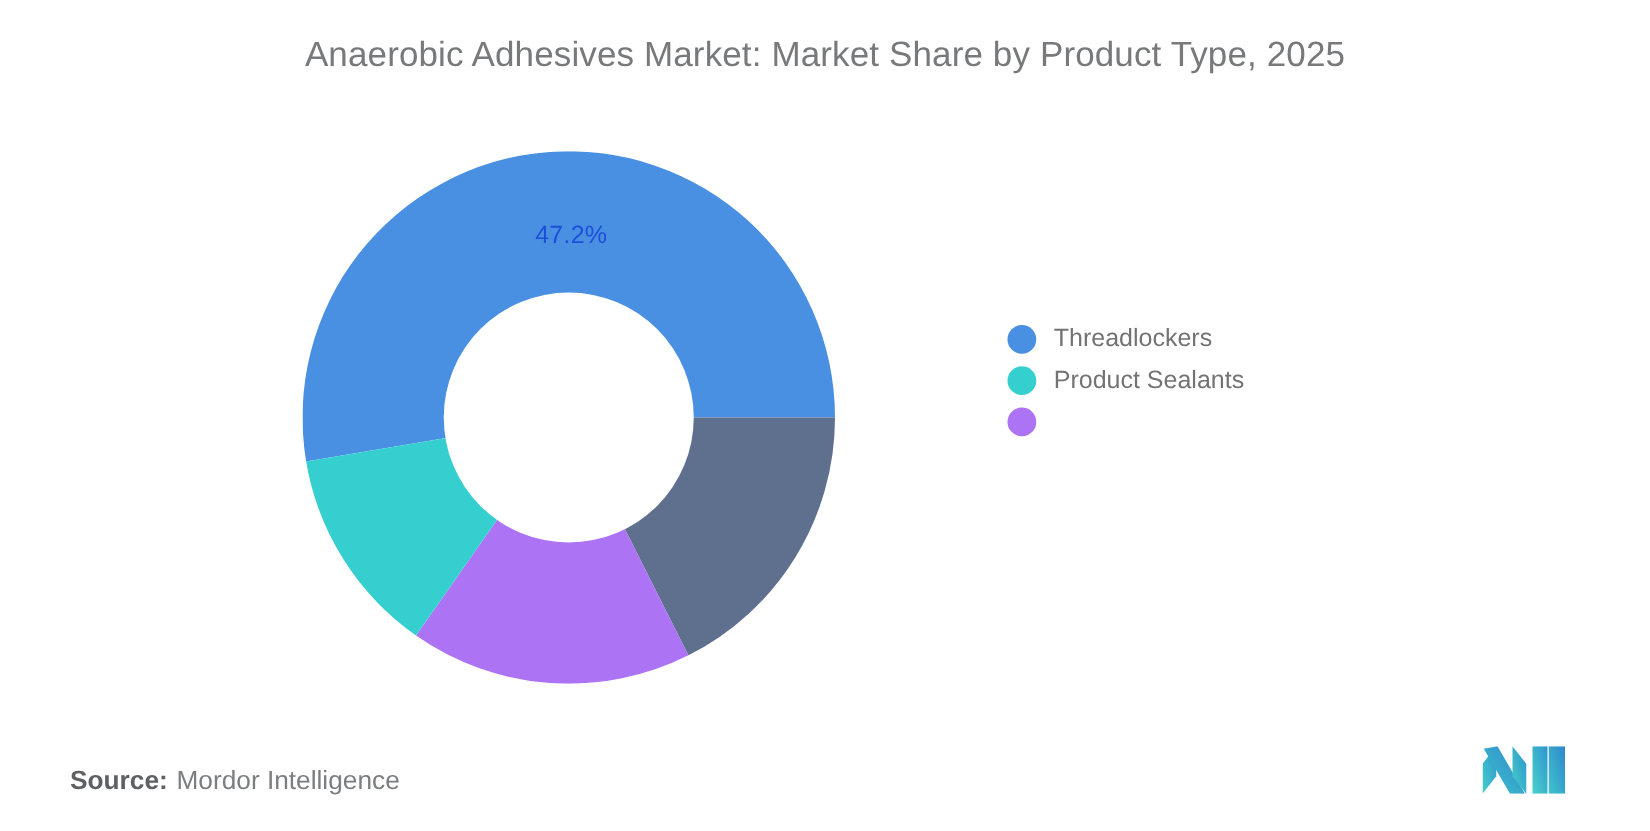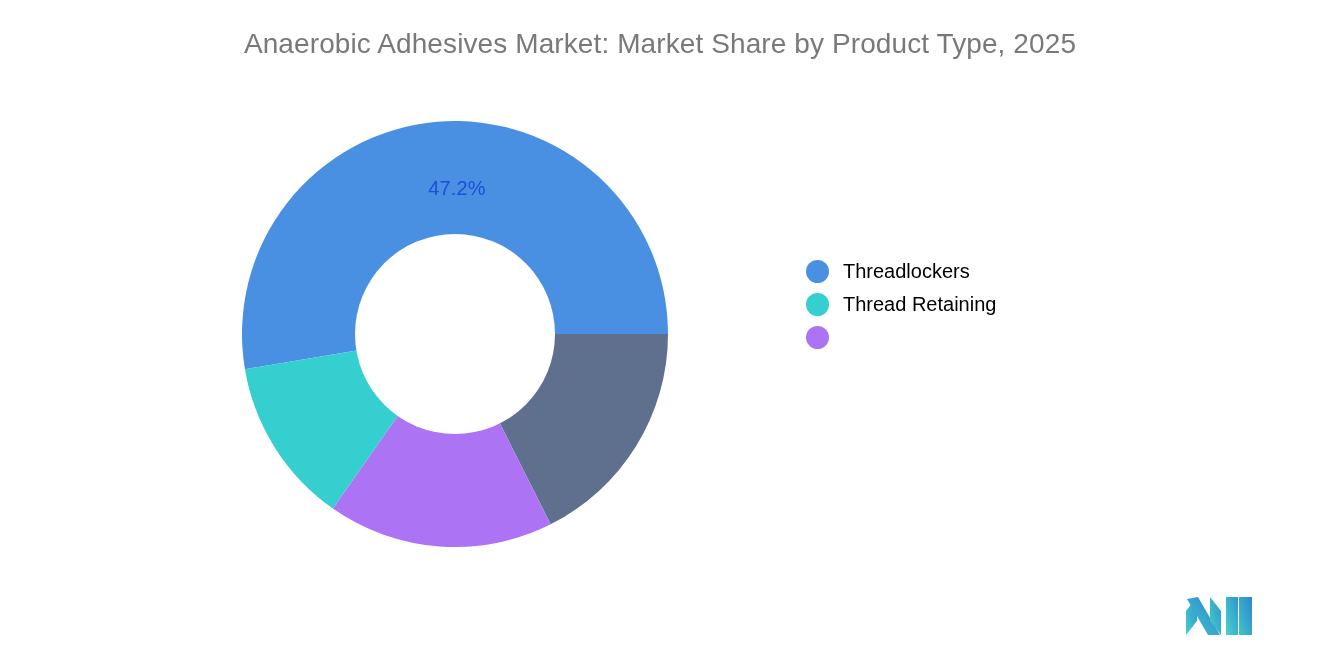--- a/index.html
+++ b/index.html
@@ -87,7 +87,7 @@
   .legend-label {
     margin-left: 14px;
     font-size: 20px;
-    color: #000000;
+    color: #737373;
     white-space: nowrap;
   }
 

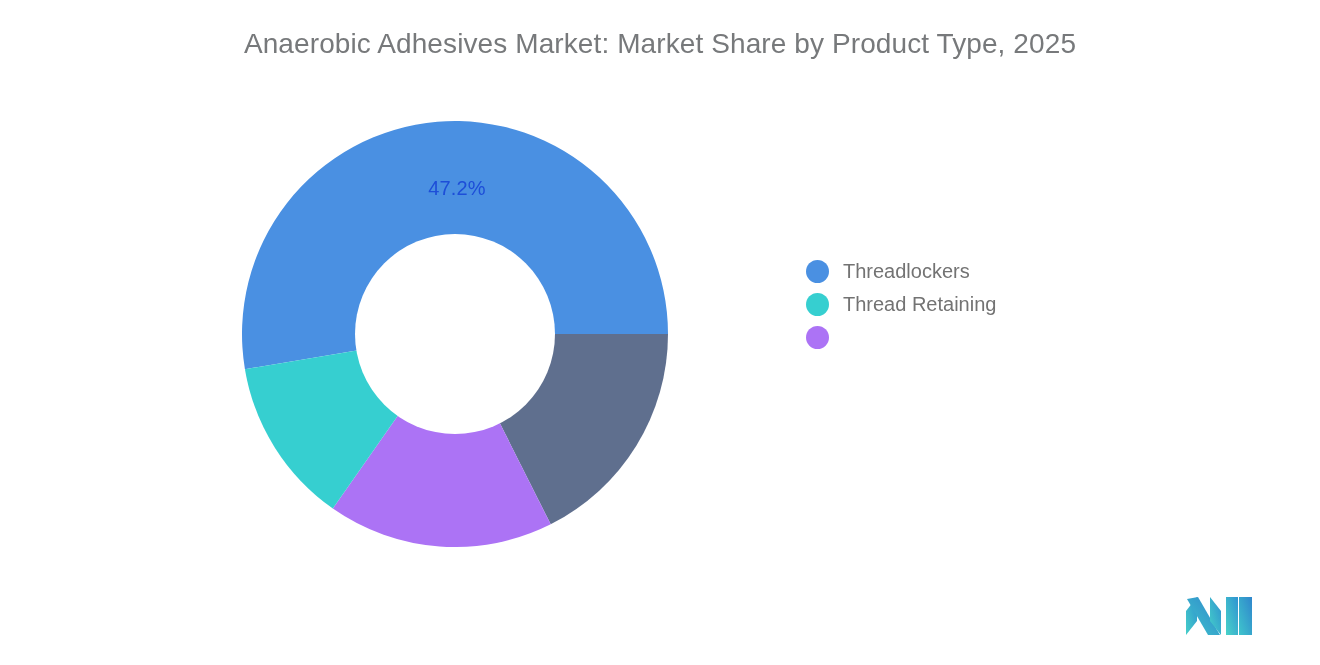--- a/index.html
+++ b/index.html
@@ -148,7 +148,7 @@
     </div>
     <div class="legend-row">
       <span class="legend-swatch" style="background: rgb(54, 207, 208);"></span>
-      <span class="legend-label">Thread Retaining</span>
+      <span class="legend-label">Product Sealants</span>
     </div>
     <div class="legend-row">
       <span class="legend-swatch" style="background: rgb(172, 115, 245);"></span>

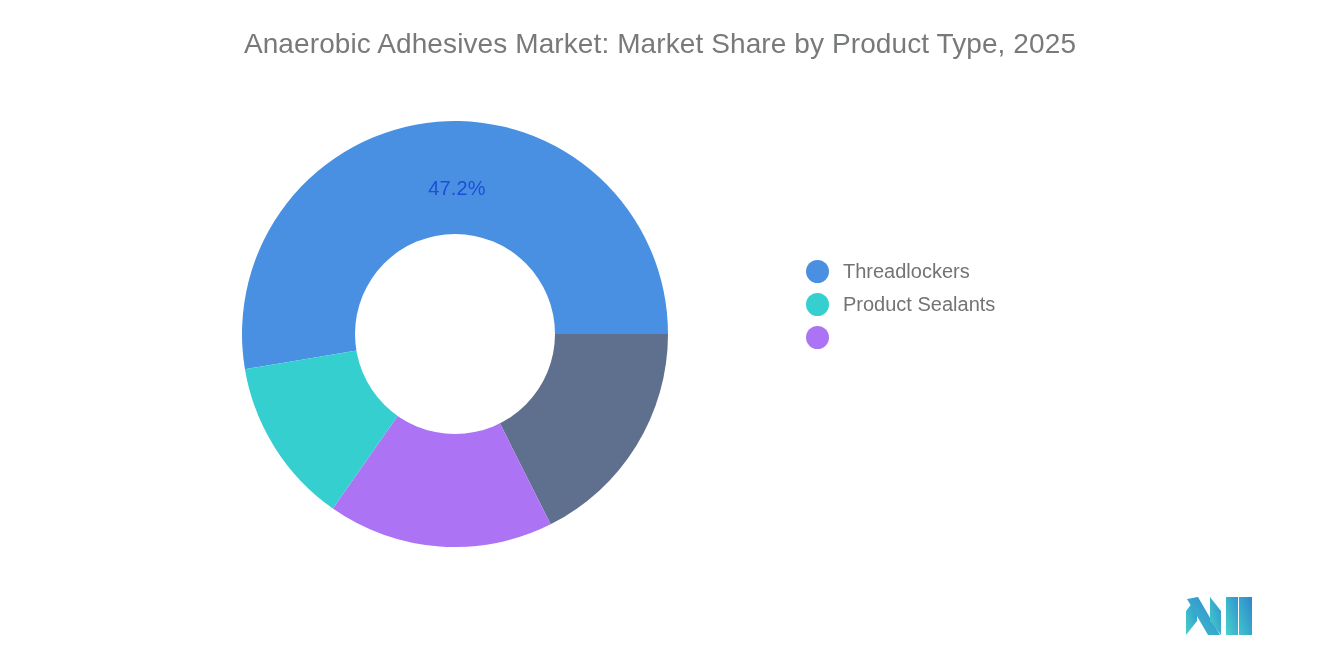--- a/index.html
+++ b/index.html
@@ -155,6 +155,9 @@
     </div>
   </div>
 
+  <div id="source">
+    <span class="src-key">Source:</span><span class="src-val">Mordor Intelligence</span>
+  </div>
 
   <div id="logo">
     <svg viewBox="0 0 66 38" width="66" height="38">

